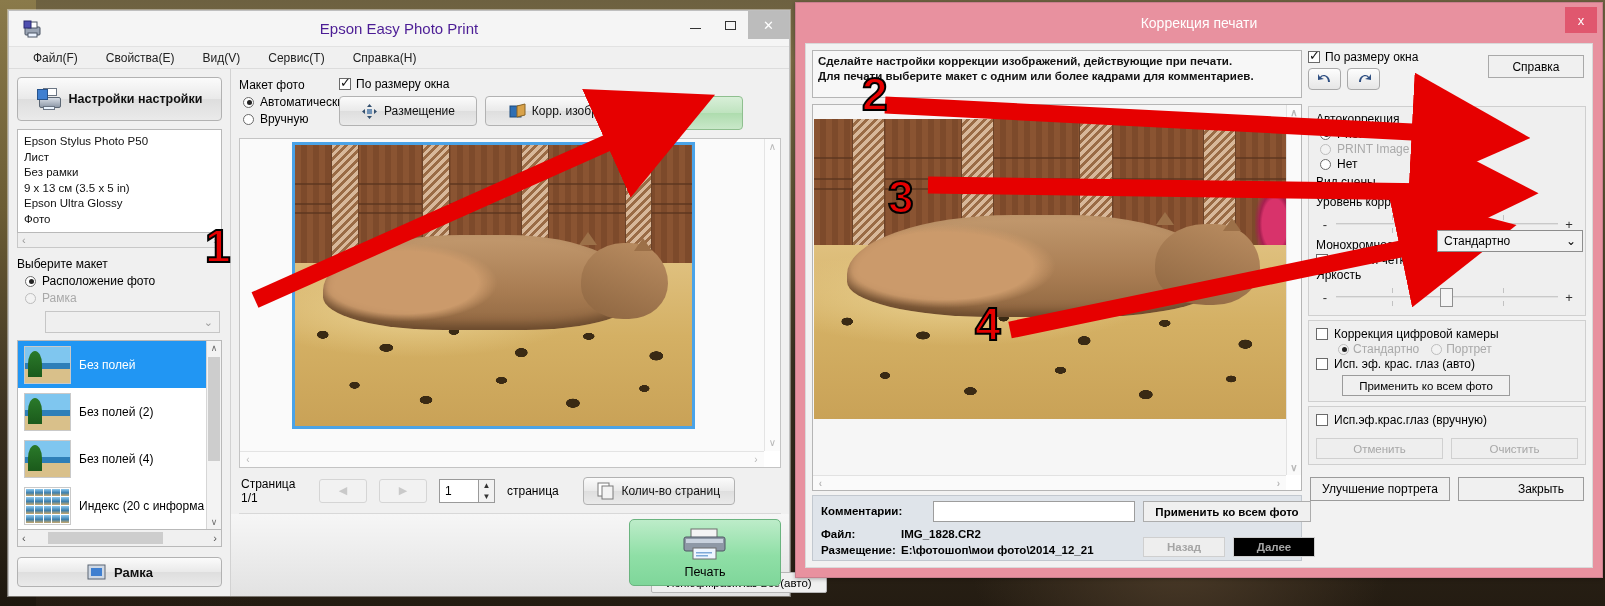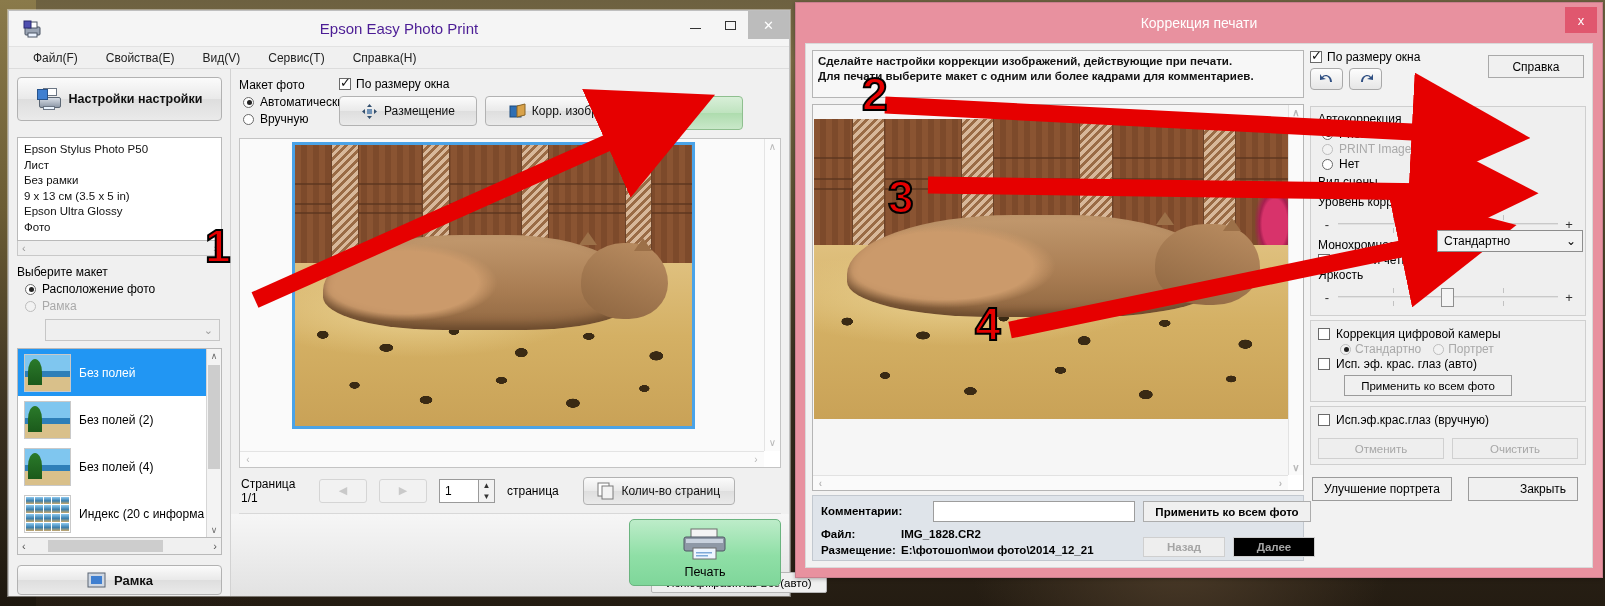--- a/index.html
+++ b/index.html
@@ -72,7 +72,7 @@
   #printer-settings-btn{ height:44px; width:100%; font-weight:bold; font-size:12.5px; }
   .printer-glyph{ width:26px; height:22px; position:relative; flex:0 0 auto;}
   #printer-info{
-    margin-top:16px; height:104px; background:#fff; border:1px solid #b9b9b9;
+    margin-top:8px; height:104px; background:#fff; border:1px solid #b9b9b9;
     padding:4px 6px; font-size:11.5px; line-height:15.5px; color:#111; overflow:hidden;
   }
   #printer-hscroll{

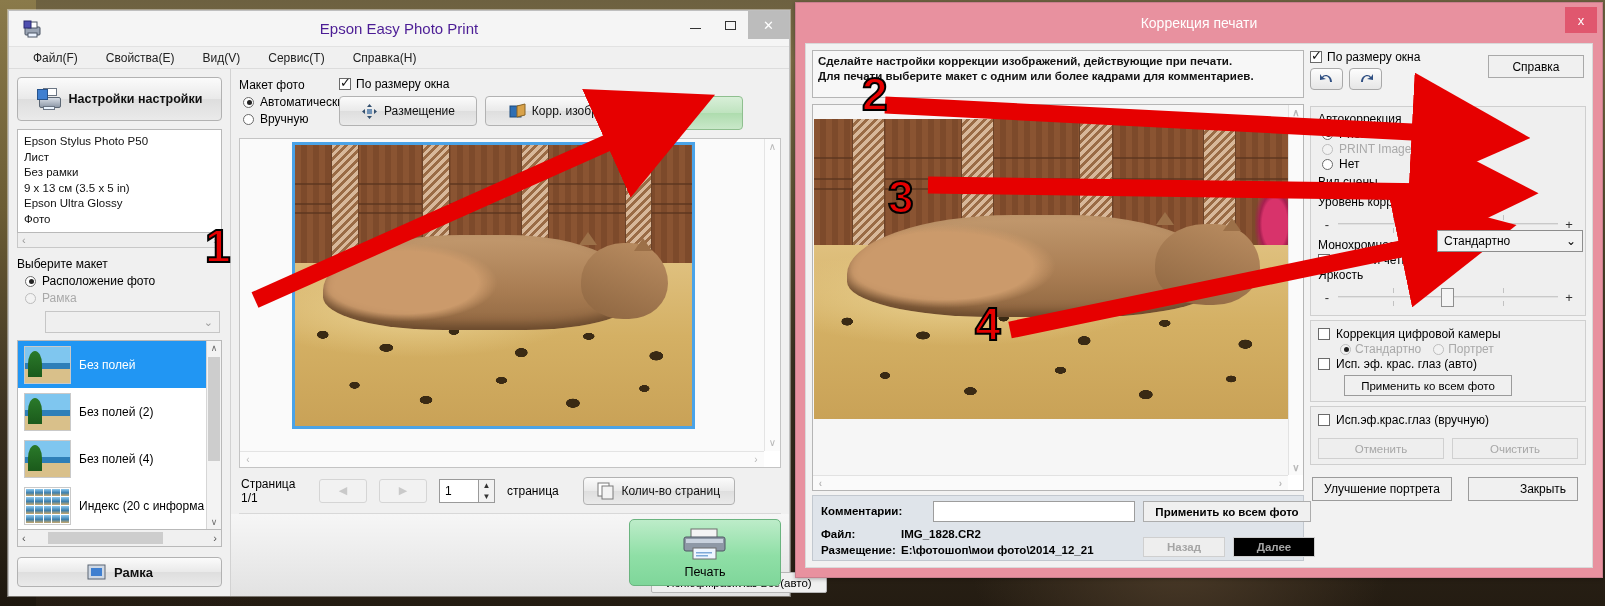--- a/index.html
+++ b/index.html
@@ -287,7 +287,7 @@
   .dlgbtn{ height:24px; background:#f0f0f0; border:1px solid #9b9b9b;
     display:flex; align-items:center; justify-content:center; font-size:12px;}
   #btn-portrait{ width:140px;}
-  #btn-closedlg{ width:110px; margin-left:8px;padding-left:40px;}
+  #btn-closedlg{ width:126px; padding-left:40px;}
 
   
   .photo{ position:relative; overflow:hidden; background:#7a4a2c; }

